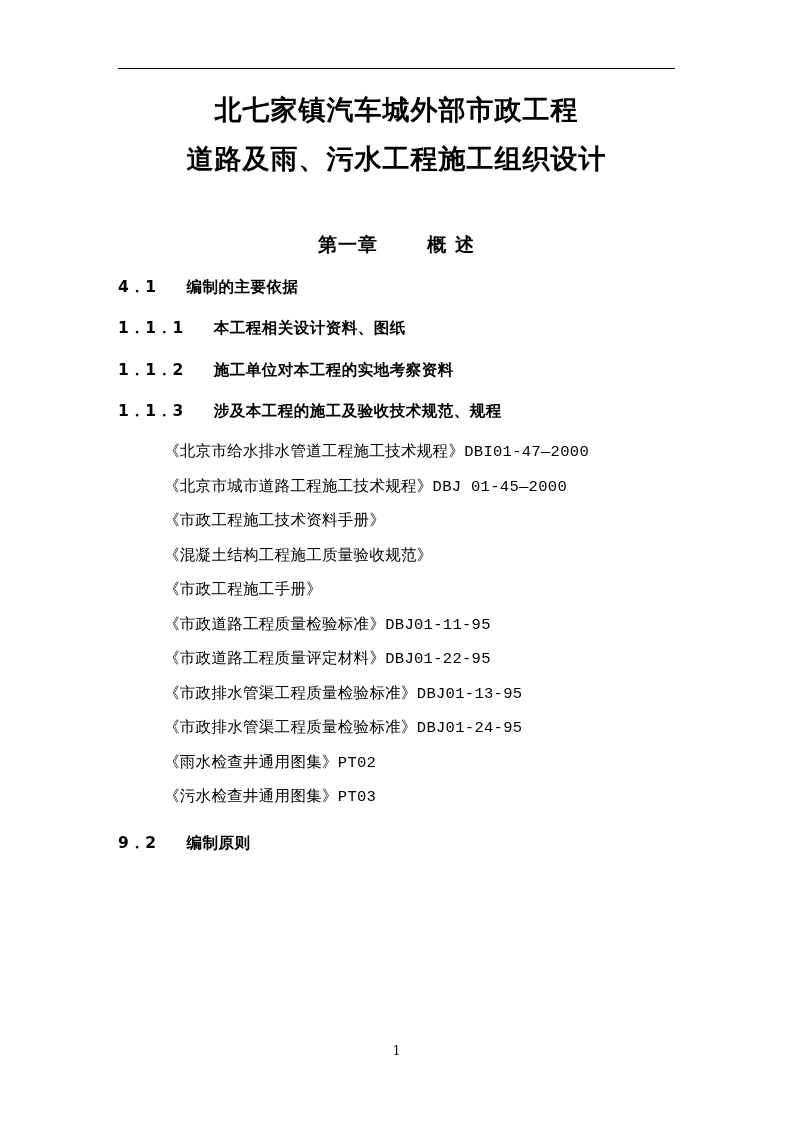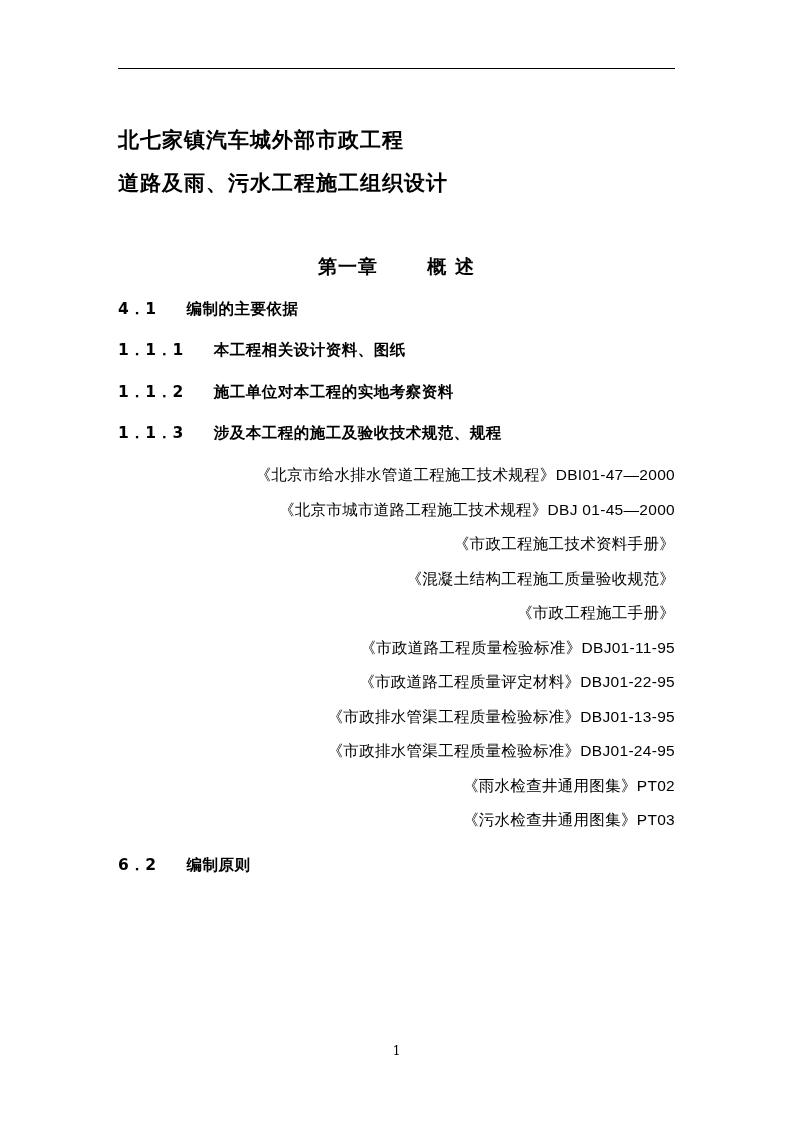--- a/index.html
+++ b/index.html
@@ -34,13 +34,12 @@
     padding-top: 96px;
   }
   .doc-title {
-    text-align: left;
+    text-align: center;
     font-family: "DejaVu Sans", "Liberation Sans", sans-serif;
     font-weight: bold;
-    font-size: 21px;
+    font-size: 27px;
     line-height: 1.0;
     letter-spacing: 1px;
-    margin-top: 34px;
   }
   .doc-title .line1 {
     margin-bottom: 22px;

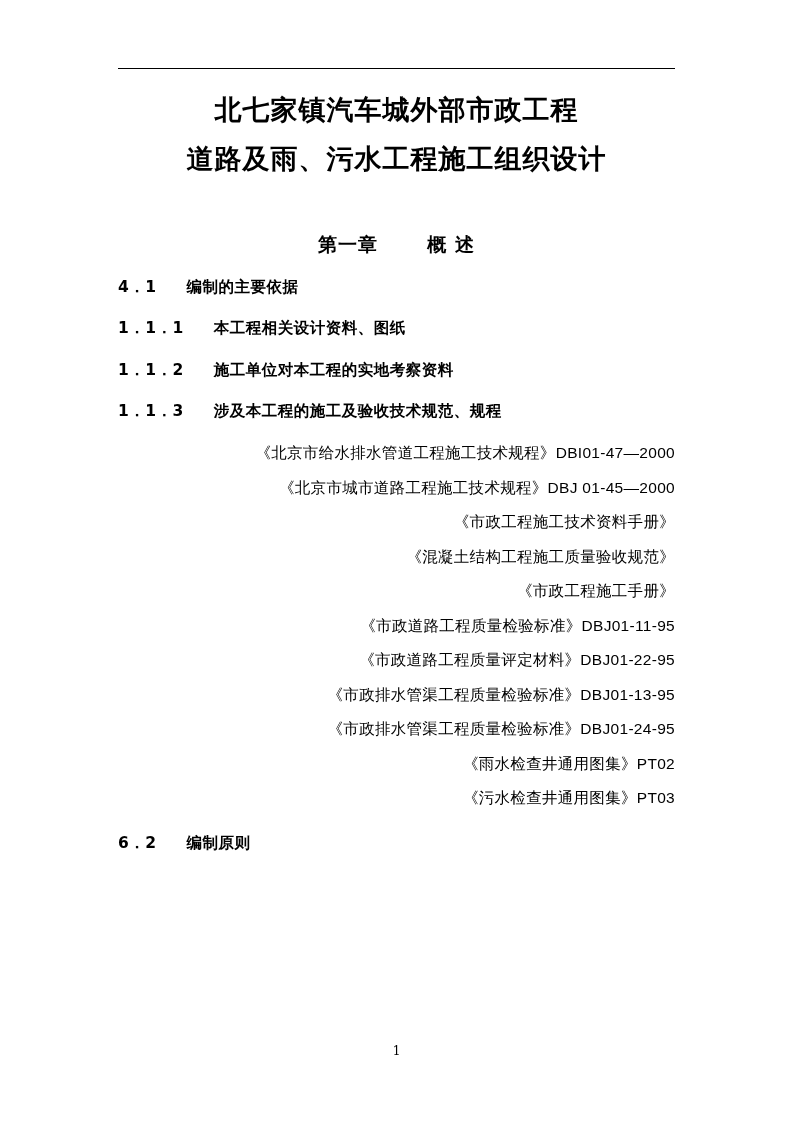--- a/index.html
+++ b/index.html
@@ -82,13 +82,12 @@
     list-style: none;
   }
   .ref-item {
-    font-family: Liberation Sans, sans-serif;
+    font-family: Liberation Mono, monospace;
     font-size: 15.5px;
     line-height: 1.0;
     padding-left: 46px;
     margin-top: 19px;
     letter-spacing: 0.3px;
-    text-align: right;
   }
   .ref-item:first-child {
     margin-top: 22px;

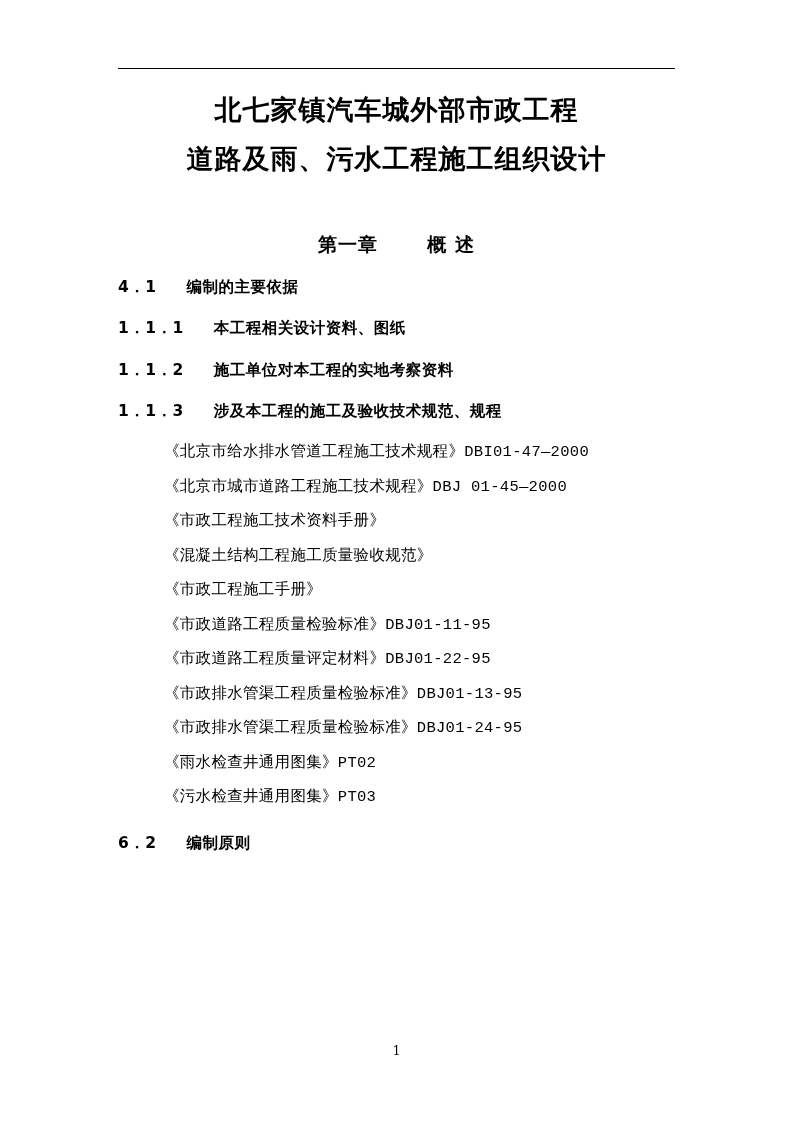--- a/index.html
+++ b/index.html
@@ -164,7 +164,7 @@
     </ul>
 
     <div class="heading last-heading">
-      <span class="num">6．2</span>
+      <span class="num">9．2</span>
       <span class="sep"></span>
       <span>编制原则</span>
     </div>

